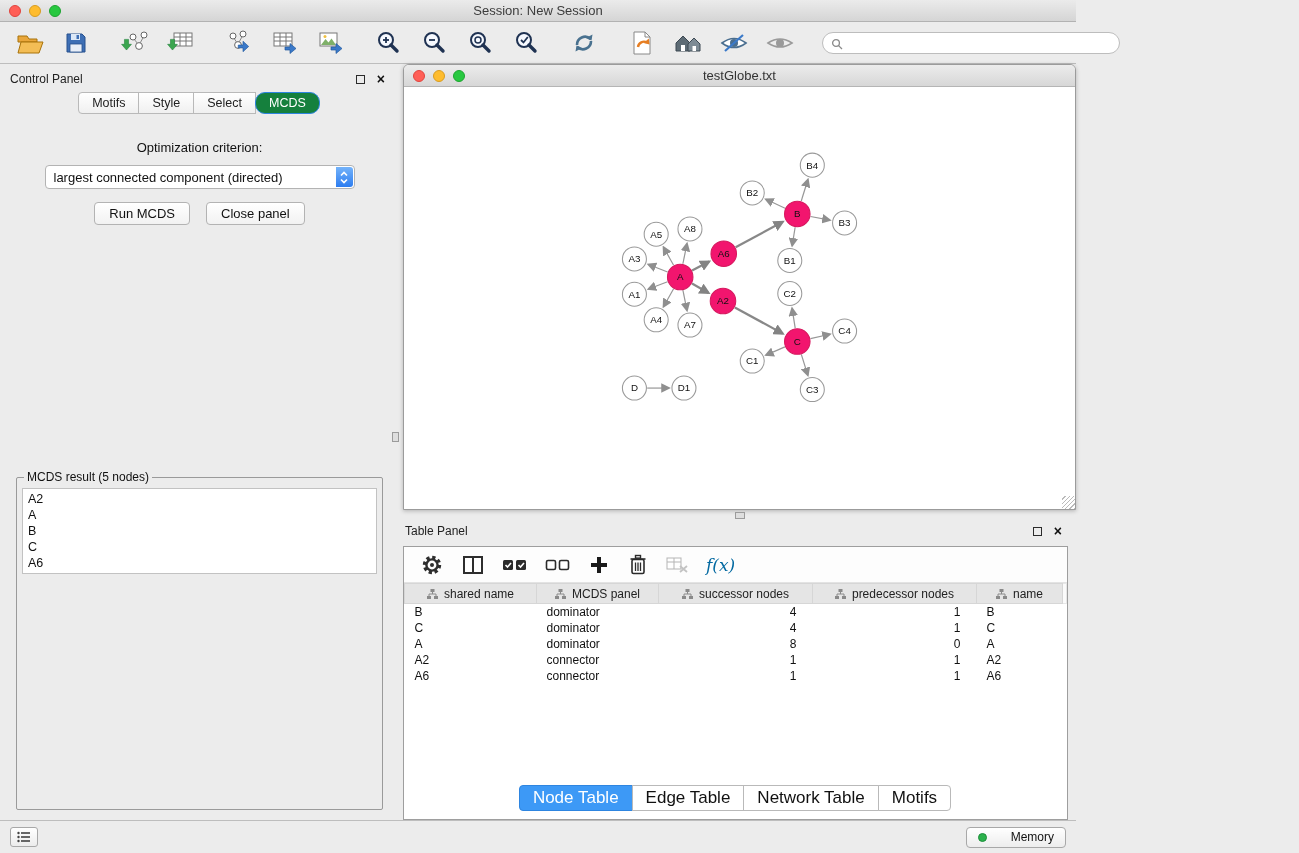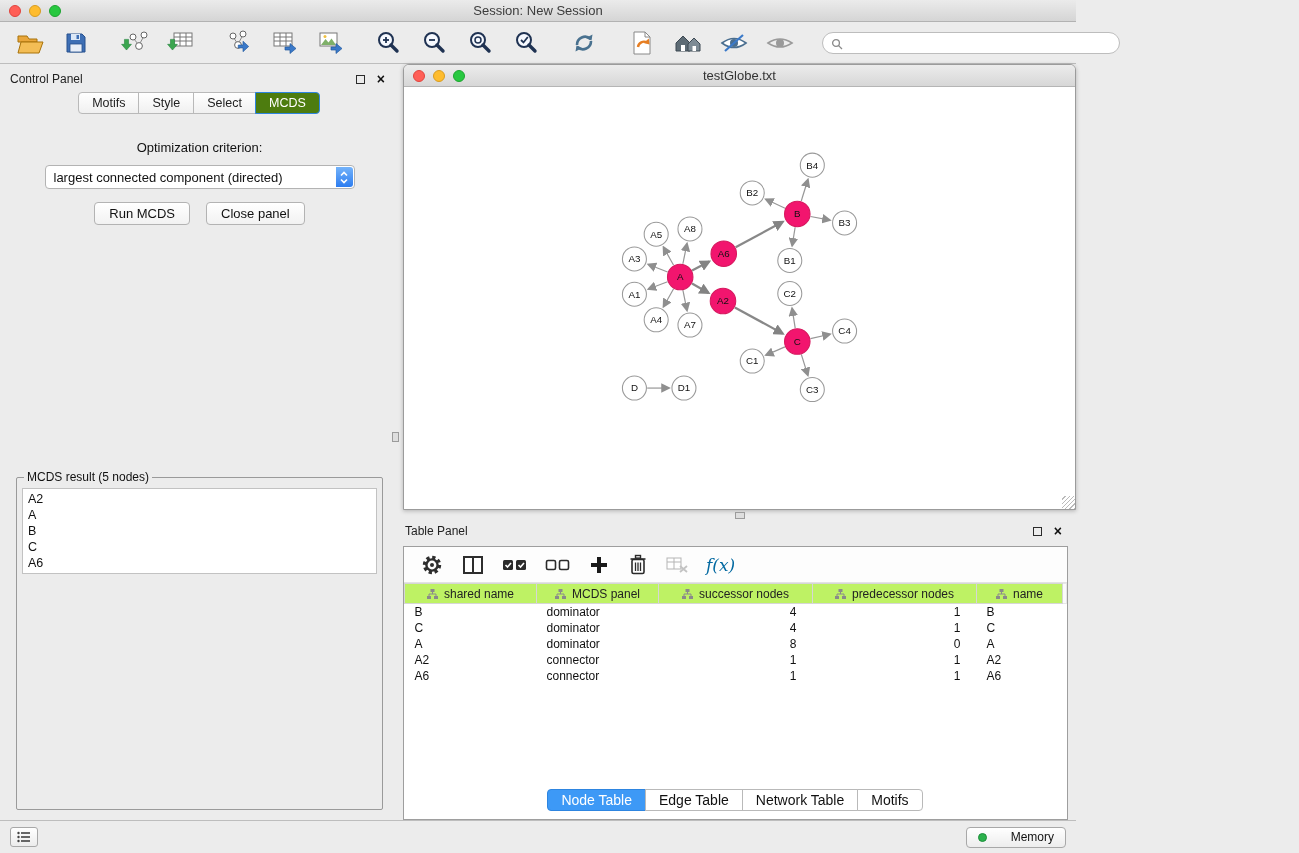--- a/index.html
+++ b/index.html
@@ -38,7 +38,7 @@
   .cp-tab { border:1px solid #b9b9b9; background:linear-gradient(#ffffff,#f0f0f0); padding:3px 13px; font-size:12.5px; margin-left:-1px; color:#222; }
   .cp-tab:first-child { border-radius:4px 0 0 4px; }
   .cp-tab:last-child { border-radius:0 4px 4px 0; }
-  .cp-tab.active { background:#4d7c0f; color:#fff; border-color:#2e85e0; }
+  .cp-tab.active { background:#15803d; color:#fff; border-color:#2e85e0;border-radius:10px; }
   .cp-content { flex:1; display:flex; flex-direction:column; align-items:center; padding-top:26px; min-height:0; }
   .opt-label { font-size:13px; margin-bottom:10px; color:#111; }
   .dropdown { width:310px; height:24px; background:#fff; border:1px solid #b3b3b3; border-radius:4px; display:flex; align-items:center; padding-left:8px; position:relative; font-size:13px; color:#111; }

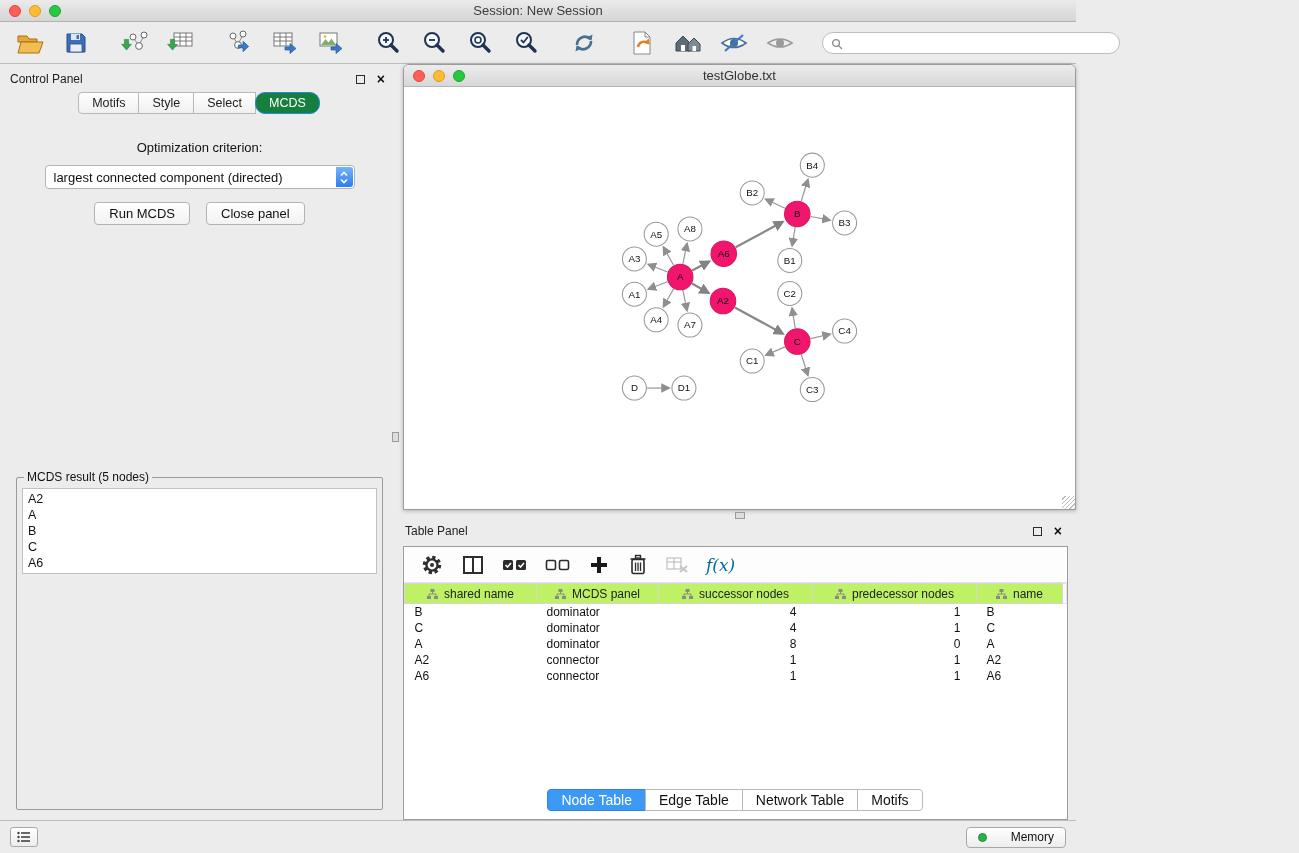--- a/index.html
+++ b/index.html
@@ -69,7 +69,7 @@
   .fx { font-family:"DejaVu Serif","Liberation Serif",serif; font-style:italic; color:#0369a1; font-size:17px; }
   .tp-table-wrap { flex:1; overflow:hidden; background:#fff; }
   table { border-collapse:collapse; width:100%; font-size:12px; table-layout:fixed; }
-  th { background:#bef264; border:1px solid #d6d6d6; font-weight:normal; padding:2px 4px; height:20px; color:#222; }
+  th { background:#e5e5e5; border:1px solid #d6d6d6; font-weight:normal; padding:2px 4px; height:20px; color:#222; }
   th.filler { background:#fbfbfb; border-color:#e7e7e7; }
   .th-inner { display:flex; align-items:center; justify-content:center; gap:6px; }
   td { padding:1px 10px; height:16px; color:#111; overflow:hidden; white-space:nowrap; }

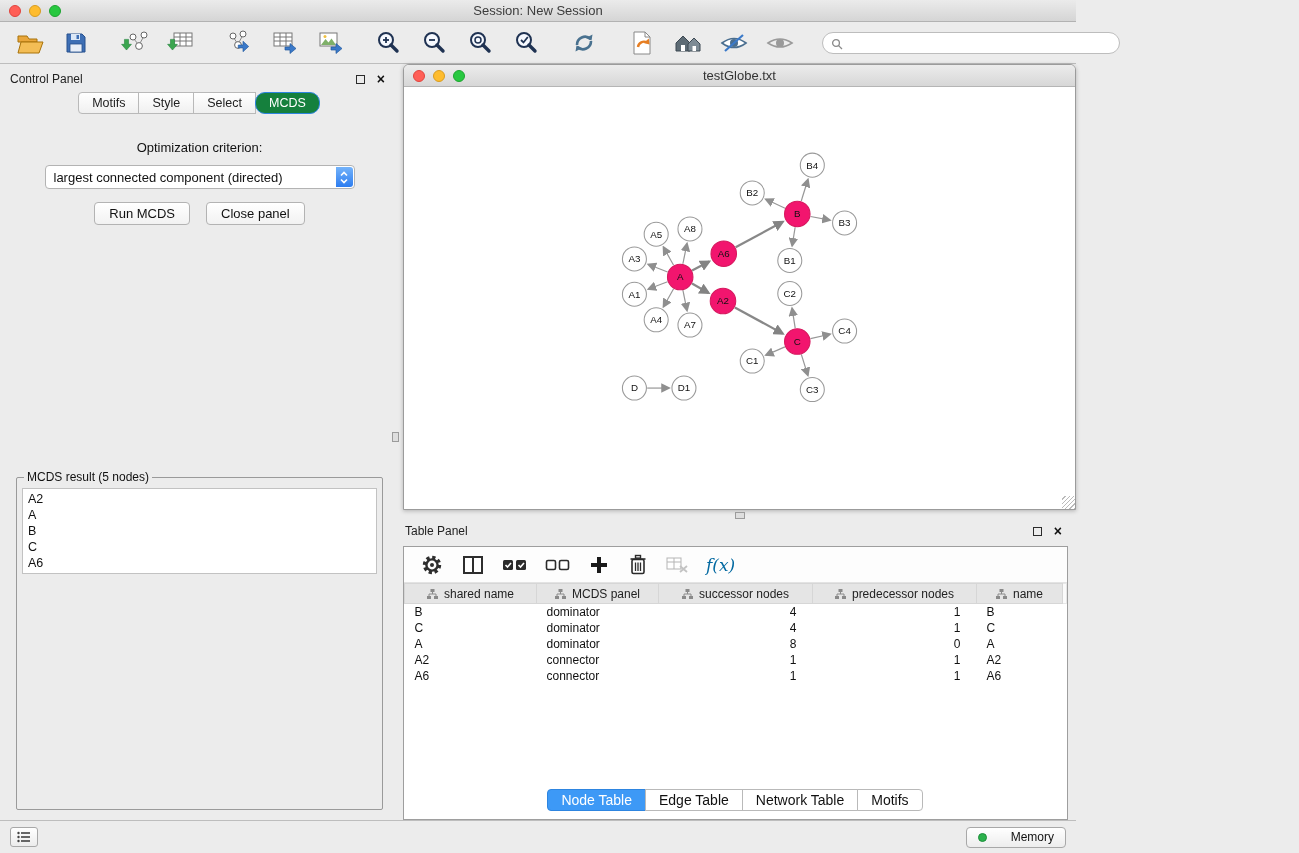--- a/index.html
+++ b/index.html
@@ -75,7 +75,7 @@
   td { padding:1px 10px; height:16px; color:#111; overflow:hidden; white-space:nowrap; }
   td.num { text-align:right; padding-right:16px; }
   .tp-tabs { display:flex; justify-content:center; padding:7px 0 8px 0; flex:0 0 auto; }
-  .tp-tab { border:1px solid #b9b9b9; background:#fff; padding:2px 13px; font-size:14px; margin-left:-1px; color:#111; }
+  .tp-tab { border:1px solid #b9b9b9; background:#fff; padding:2px 13px; font-size:17px; margin-left:-1px; color:#111; }
   .tp-tab:first-child { border-radius:4px 0 0 4px; }
   .tp-tab:last-child { border-radius:0 4px 4px 0; }
   .tp-tab.active { background:#3D99F6; color:#fff; border-color:#2e85e0; }

